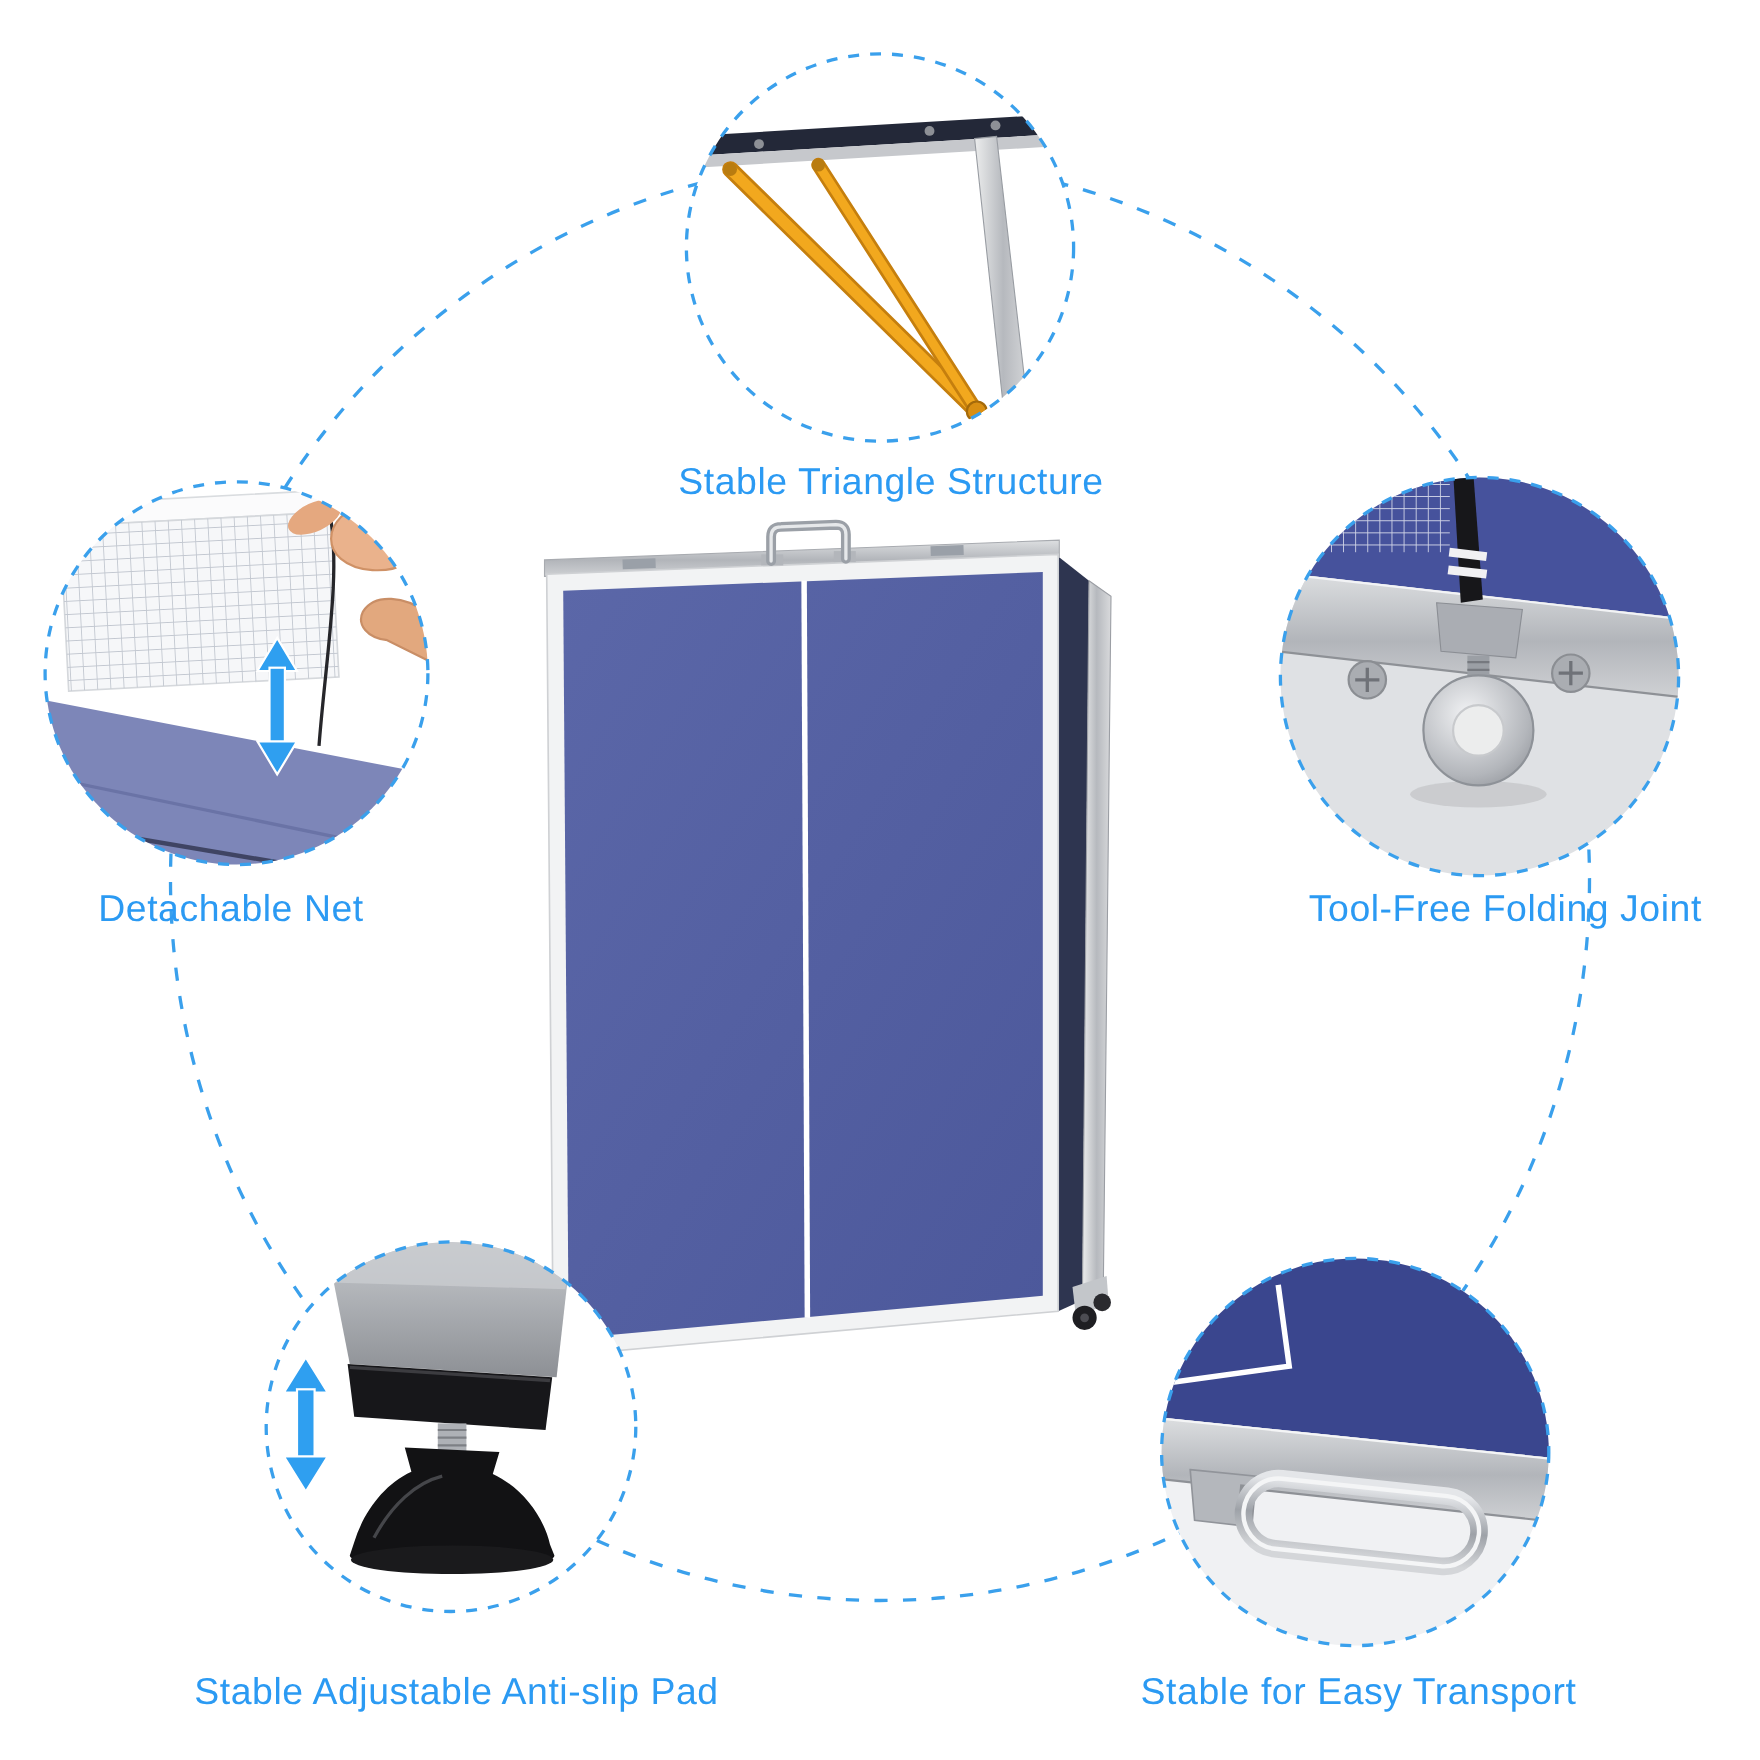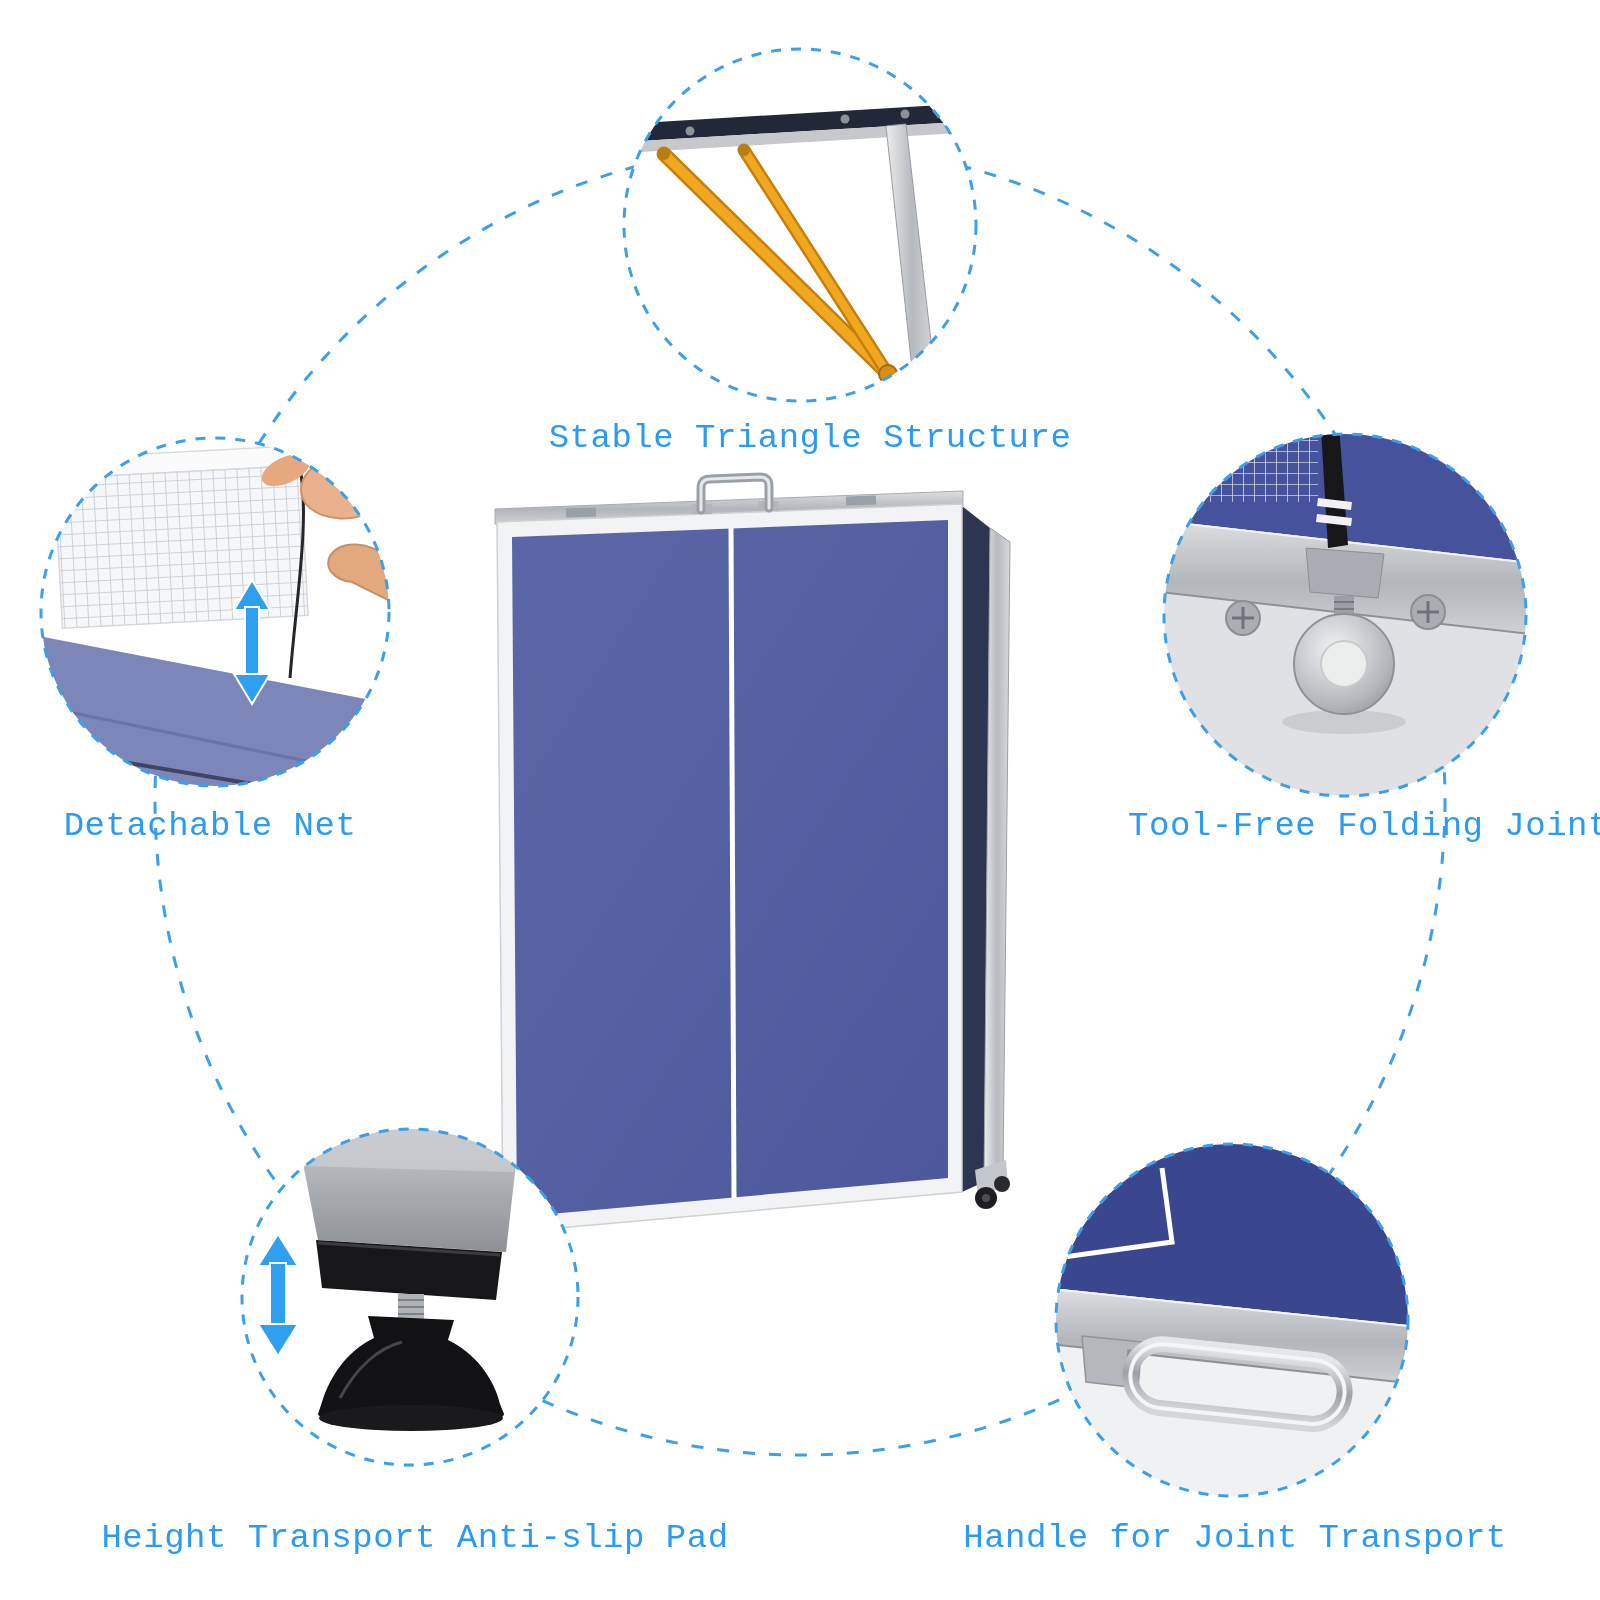--- a/index.html
+++ b/index.html
@@ -16,7 +16,6 @@
     text-align:center;
     letter-spacing:0.5px;
     user-select:none;
-    font-family:Liberation Mono, monospace;
   }
 </style>
 </head>

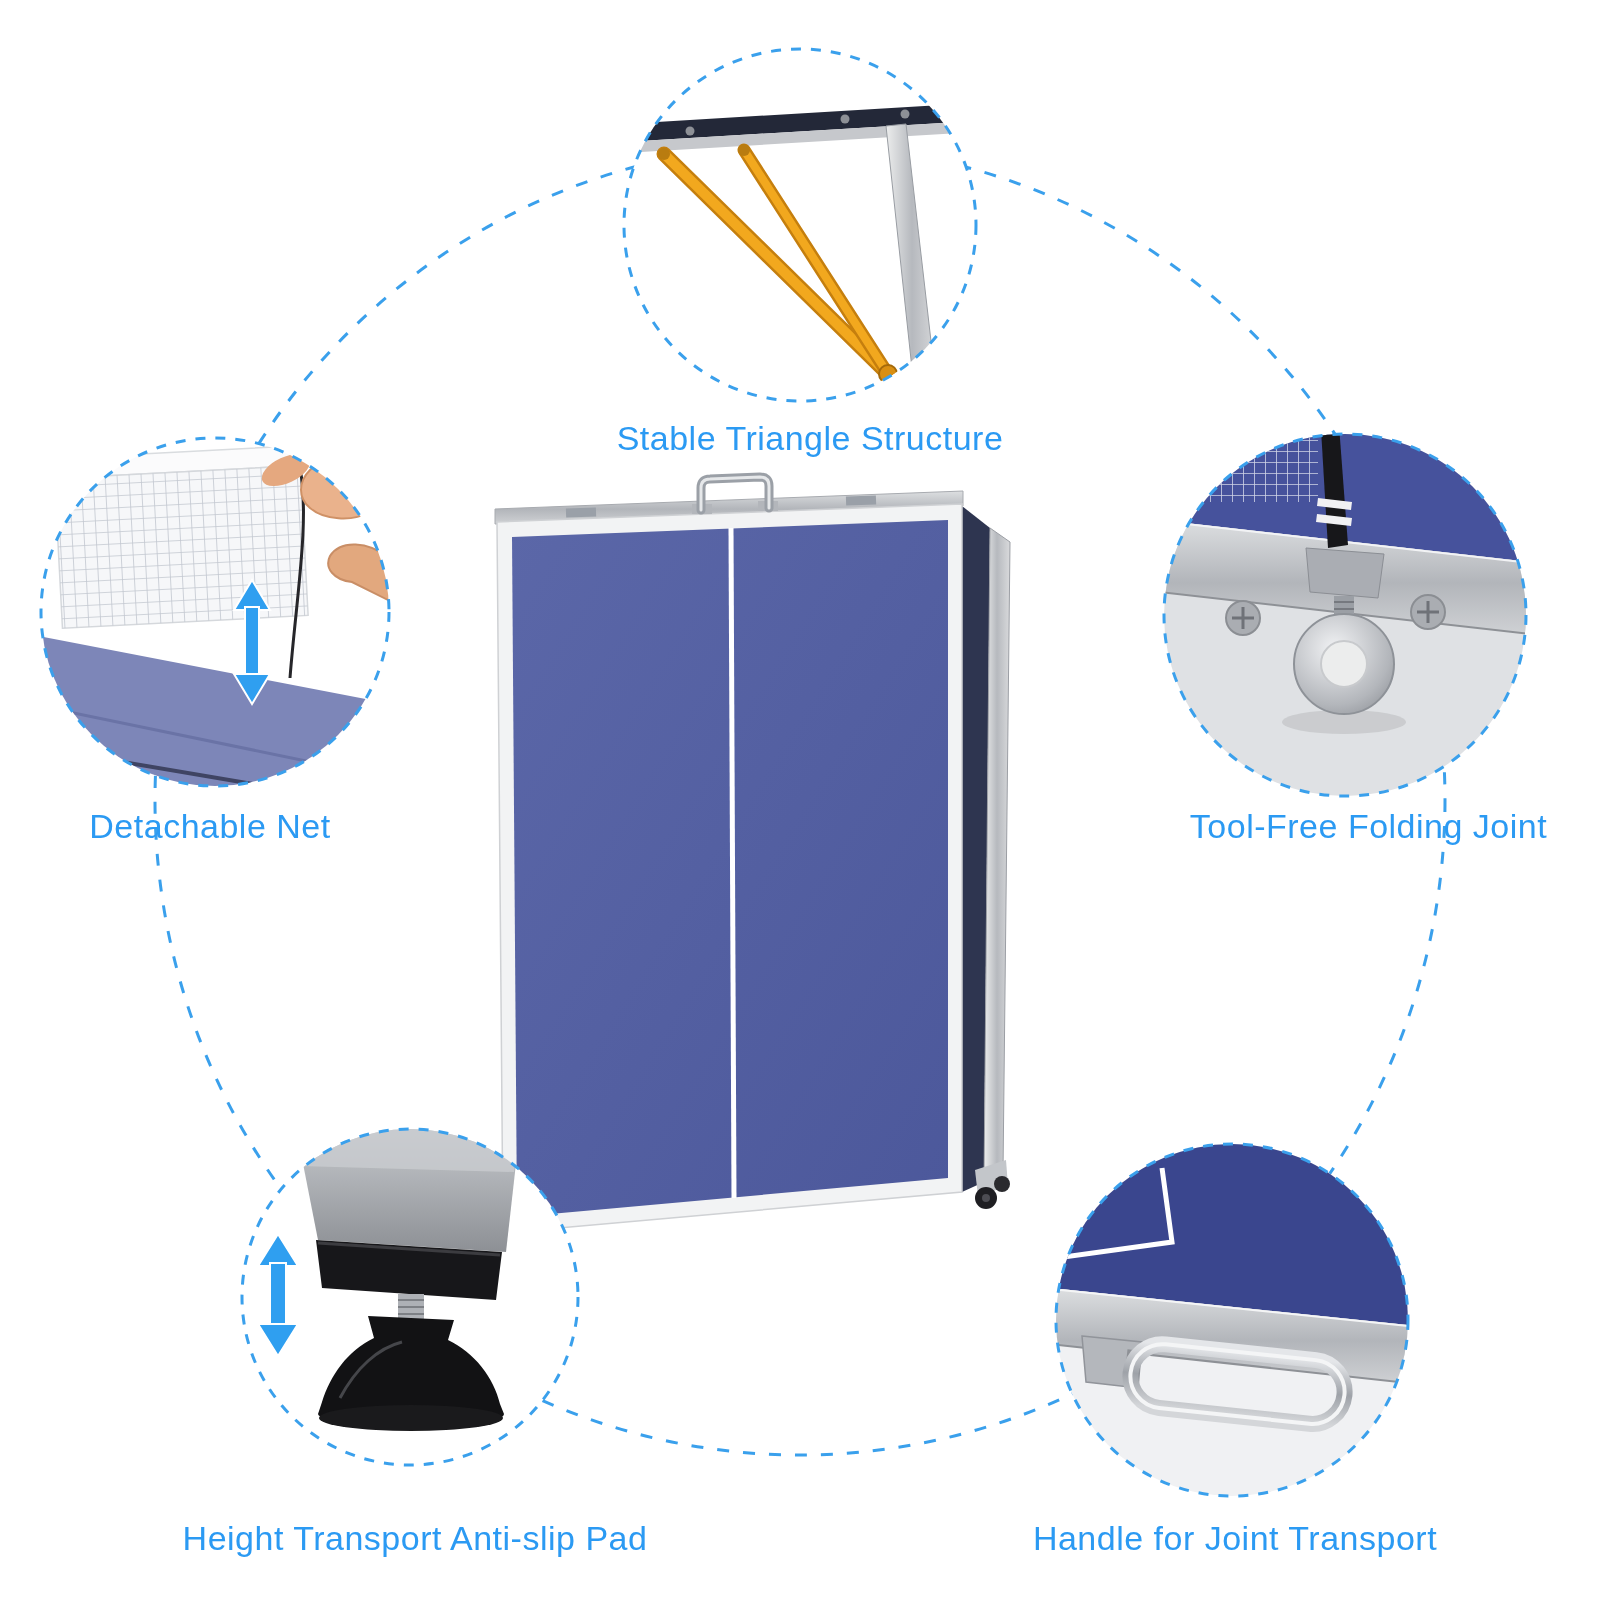--- a/index.html
+++ b/index.html
@@ -242,7 +242,7 @@
 
 <div class="label" style="left:1096px;top:806px;width:545px;">Tool-Free Folding Joint</div>
 
-<div class="label" style="left:80px;top:1518px;width:670px;">Height Transport Anti-slip Pad</div>
+<div class="label" style="left:80px;top:1518px;width:670px;">Stable Adjustable Anti-slip Pad</div>
 
 <div class="label" style="left:930px;top:1518px;width:610px;">Handle for Joint Transport</div>
 

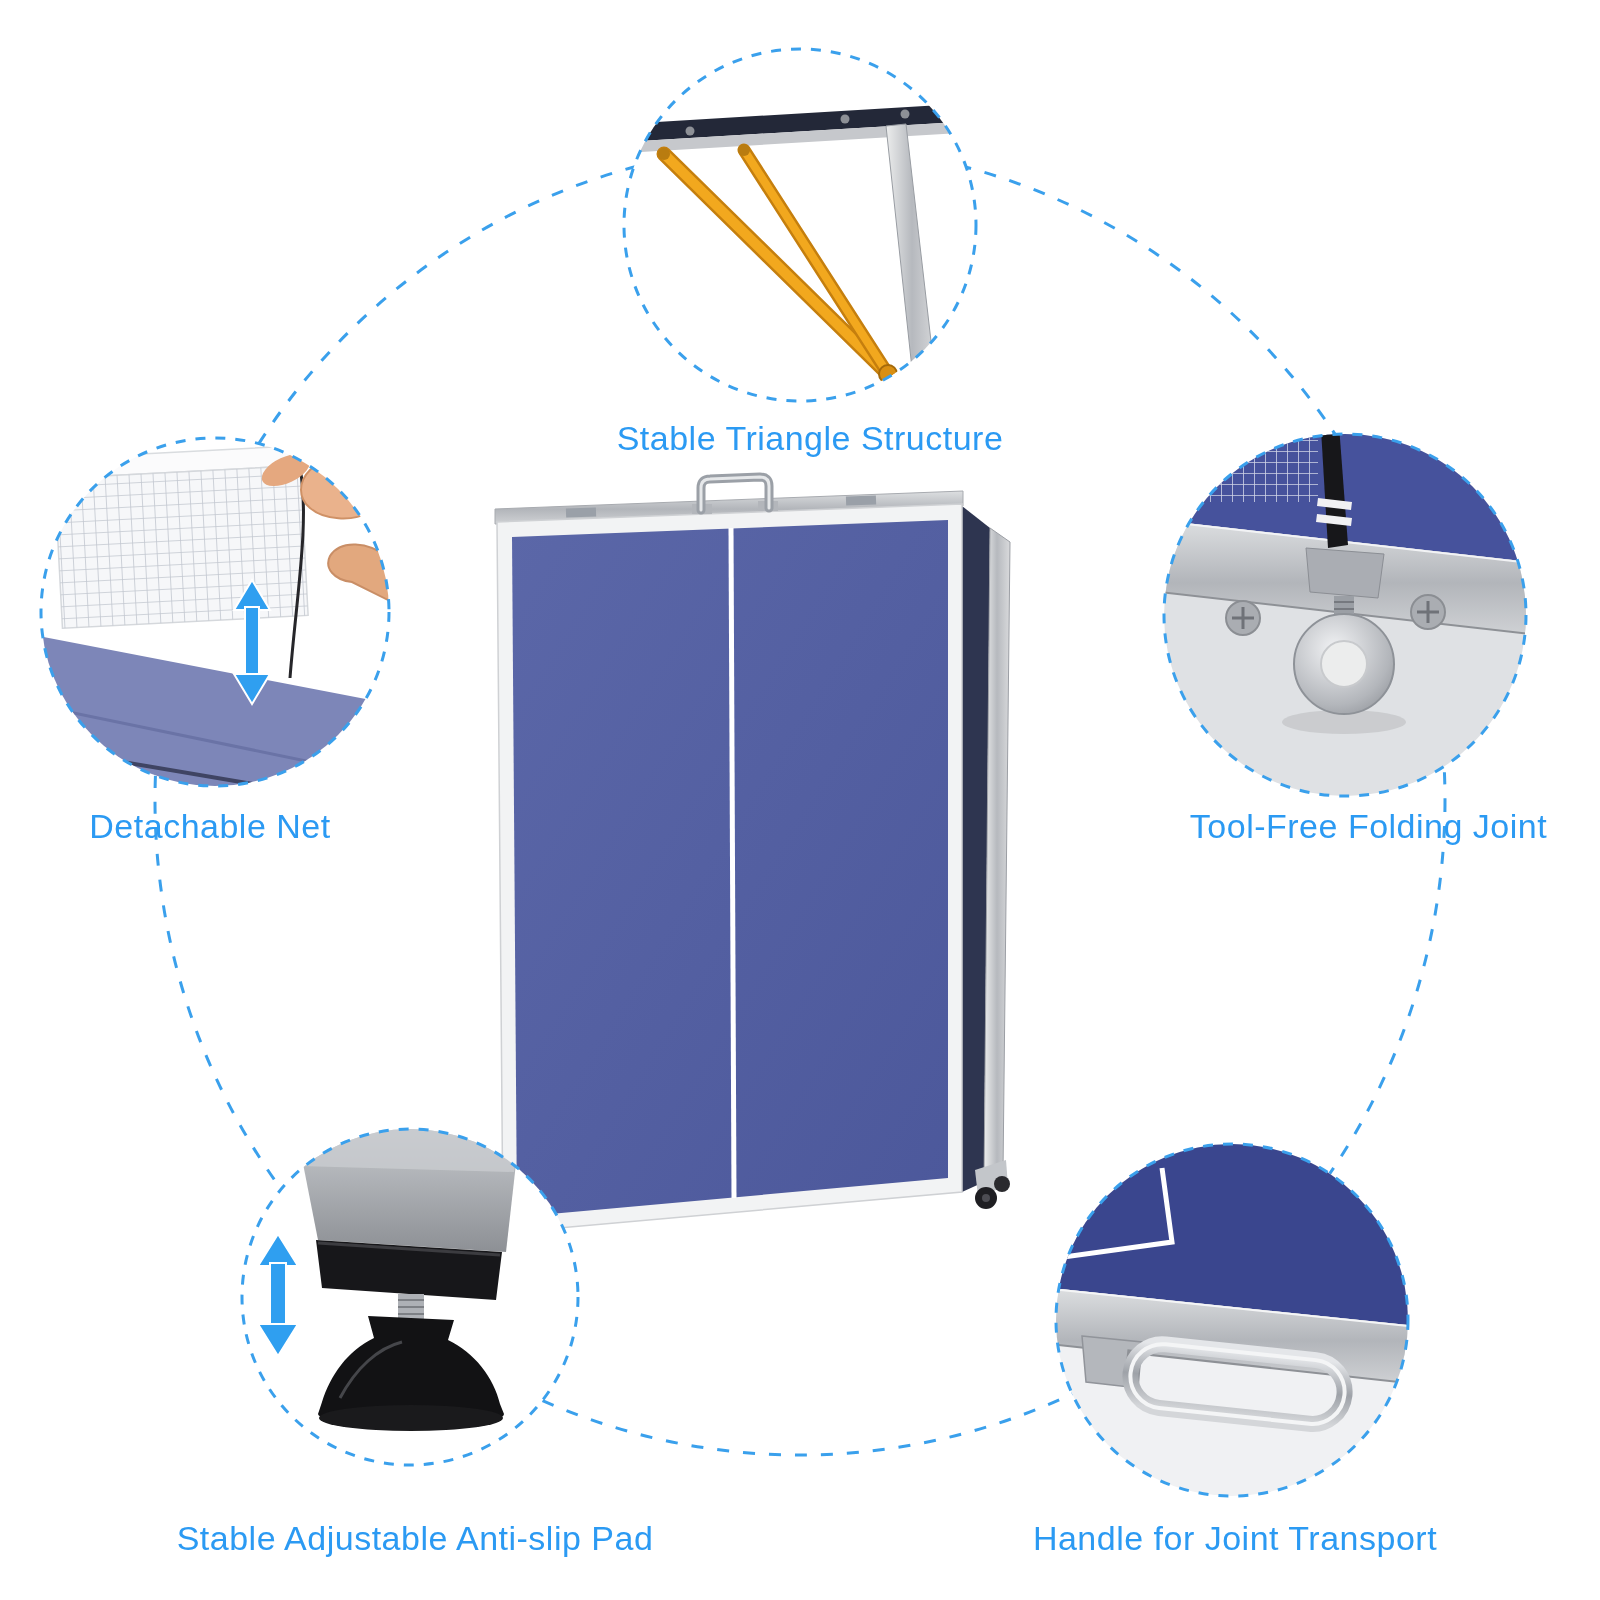--- a/index.html
+++ b/index.html
@@ -244,7 +244,7 @@
 
 <div class="label" style="left:80px;top:1518px;width:670px;">Stable Adjustable Anti-slip Pad</div>
 
-<div class="label" style="left:930px;top:1518px;width:610px;">Handle for Joint Transport</div>
+<div class="label" style="left:930px;top:1518px;width:610px;">Stable for Easy Transport</div>
 
 </div>
 

